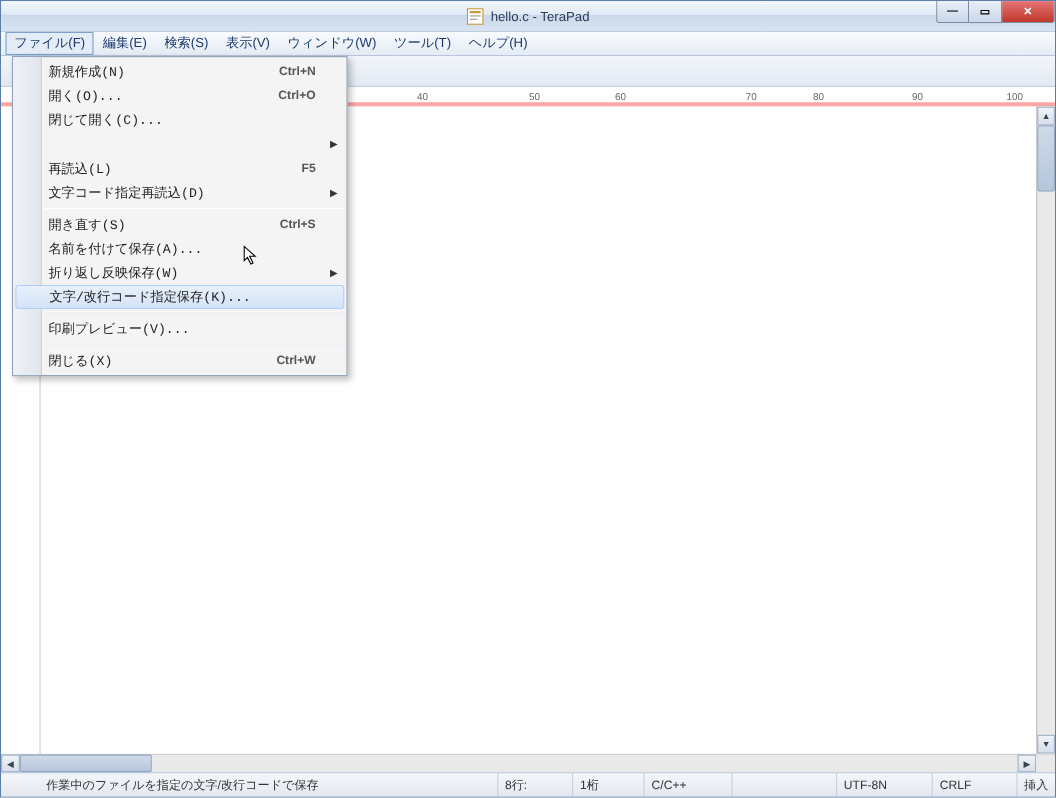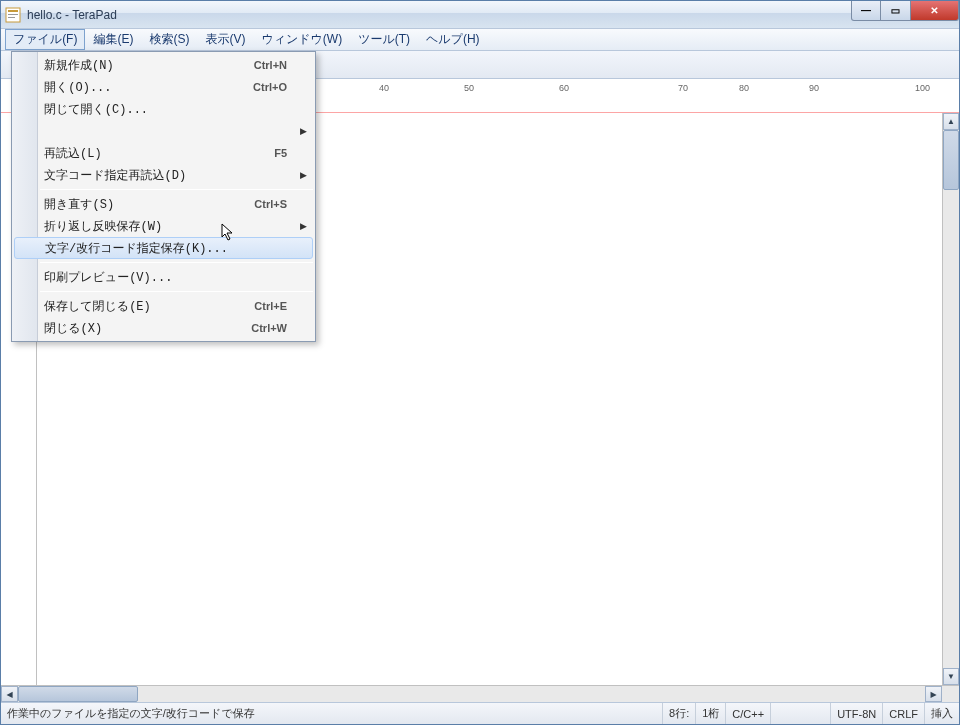--- a/index.html
+++ b/index.html
@@ -7,7 +7,7 @@
 
 .window { width: 960px; height: 725px; border: 1px solid #5a7ea8; background: #fff; display: flex; flex-direction: column; position: relative; }
 
-.titlebar { height: 28px; background: linear-gradient(to bottom, #f3f7fc 0%, #e1eaf5 45%, #cad8ea 46%, #d8e4f0 100%); border-bottom: 1px solid #b8c7db; display: flex; align-items: center; padding: 0 4px; position: relative; }
+.titlebar { height: 28px; background: linear-gradient(to bottom, #f3f7fc 0%, #e1eaf5 45%, #cad8ea 46%, #d8e4f0 100%); border-bottom: 1px solid #b8c7db; display: flex; align-items: center; padding: 0 4px; position: relative; justify-content: center; }
 .titlebar .app-icon { width: 16px; height: 16px; margin-right: 6px; display:inline-block; }
 .titlebar .title { font-size: 12px; color: #2b3c55; }
 .win-controls { position: absolute; right: 0; top: 0; display: flex; height: 20px; }

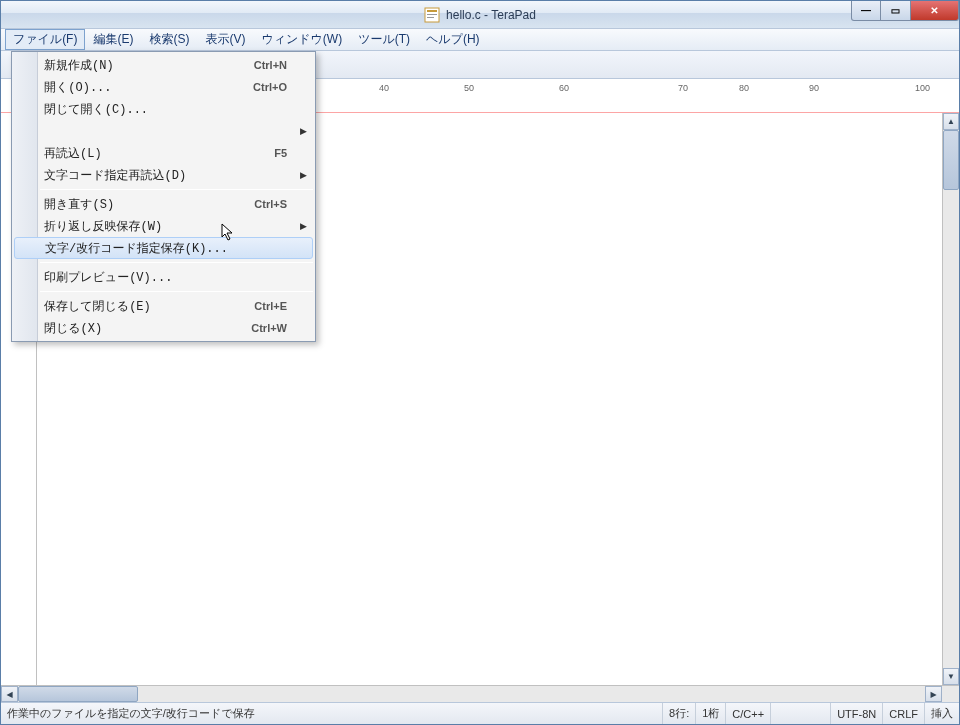--- a/index.html
+++ b/index.html
@@ -23,7 +23,7 @@
 
 .toolbar-area { height: 28px; background: linear-gradient(#f2f5fb,#e3e9f2); border-bottom:1px solid #b8c7db; }
 
-.ruler { height: 34px; background: #fff; border-bottom: 1px solid #fca5a5; position: relative; font-size: 9px; color: #666; overflow: hidden; }
+.ruler { height: 18px; background: #fff; border-bottom: 4px solid #fca5a5; position: relative; font-size: 9px; color: #666; overflow: hidden; }
 .ruler .tick-label { position:absolute; top:4px; font-size:9px; }
 
 .editor-wrap { flex:1; display:flex; position:relative; background:#fff; }

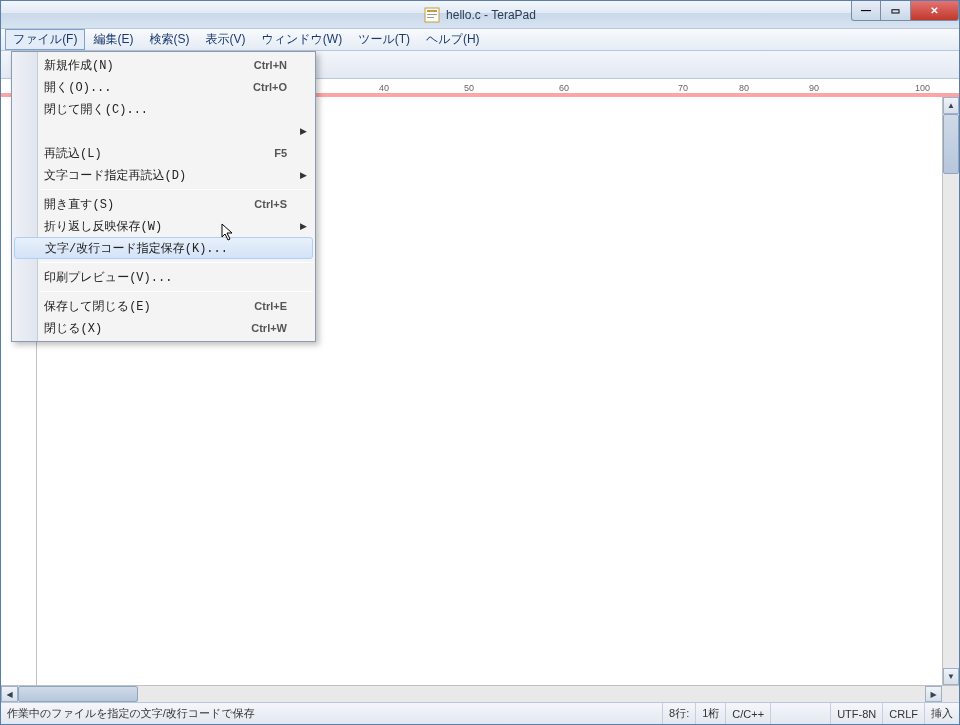--- a/index.html
+++ b/index.html
@@ -98,7 +98,7 @@
 
   <div class="ruler">
     <span class="tick-label" style="left:378px">40</span>
-    <span class="tick-label" style="left:463px">50</span>
+    <span class="tick-label" style="left:480px">50</span>
     <span class="tick-label" style="left:558px">60</span>
     <span class="tick-label" style="left:677px">70</span>
     <span class="tick-label" style="left:738px">80</span>

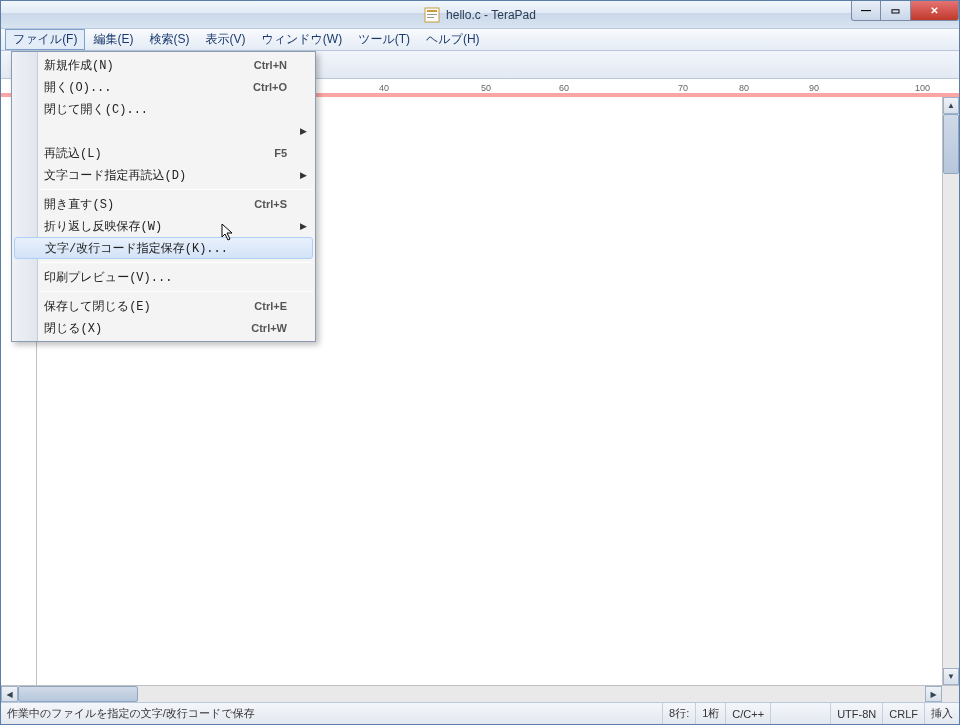--- a/index.html
+++ b/index.html
@@ -102,7 +102,7 @@
     <span class="tick-label" style="left:558px">60</span>
     <span class="tick-label" style="left:677px">70</span>
     <span class="tick-label" style="left:738px">80</span>
-    <span class="tick-label" style="left:808px">90</span>
+    <span class="tick-label" style="left:828px">90</span>
     <span class="tick-label" style="left:914px">100</span>
   </div>
 

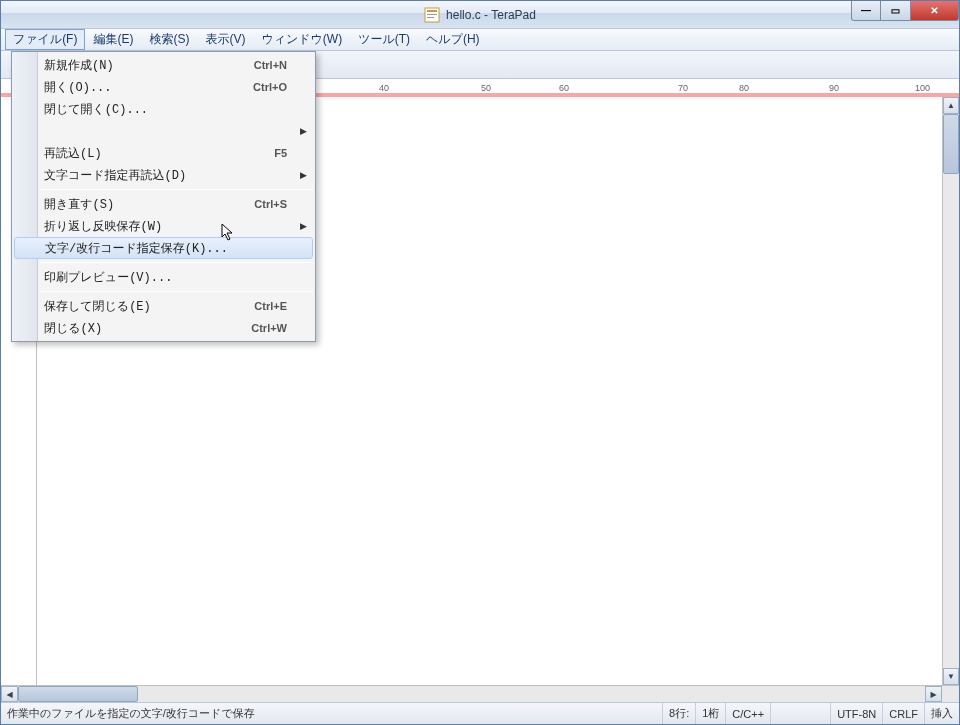--- a/index.html
+++ b/index.html
@@ -167,6 +167,9 @@
         <span class="accel">Ctrl+S</span>
       </div>
       <div class="mi">
+        <span class="label">名前を付けて保存(A)...</span>
+      </div>
+      <div class="mi">
         <span class="label">折り返し反映保存(W)</span>
         <span class="sub-arrow">▶</span>
       </div>

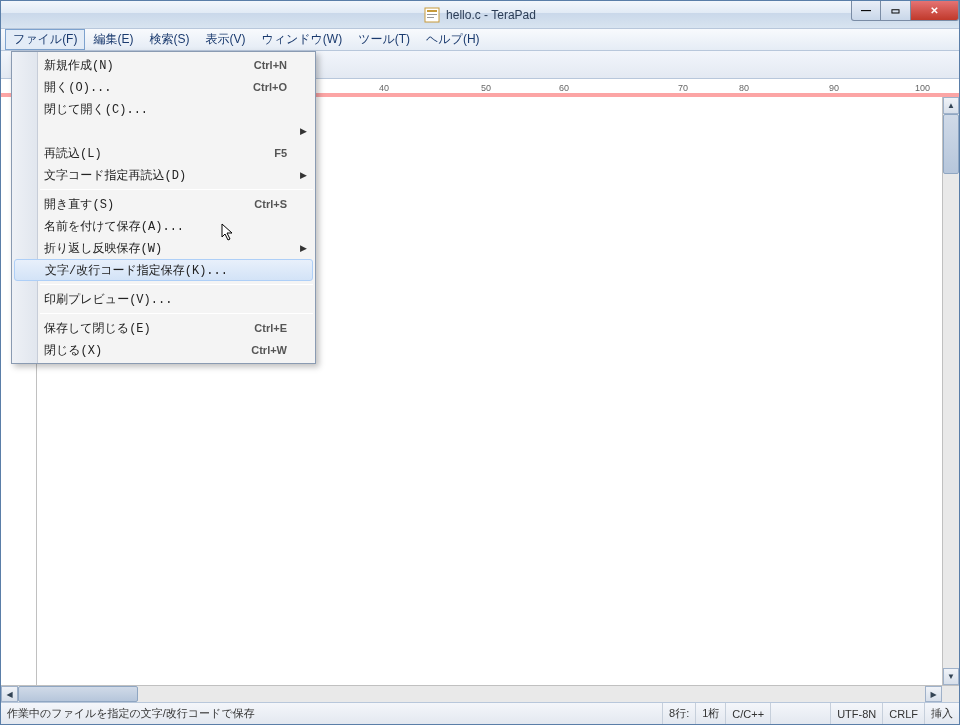--- a/index.html
+++ b/index.html
@@ -182,10 +182,6 @@
       </div>
       <div class="sep"></div>
       <div class="mi">
-        <span class="label">保存して閉じる(E)</span>
-        <span class="accel">Ctrl+E</span>
-      </div>
-      <div class="mi">
         <span class="label">閉じる(X)</span>
         <span class="accel">Ctrl+W</span>
       </div>

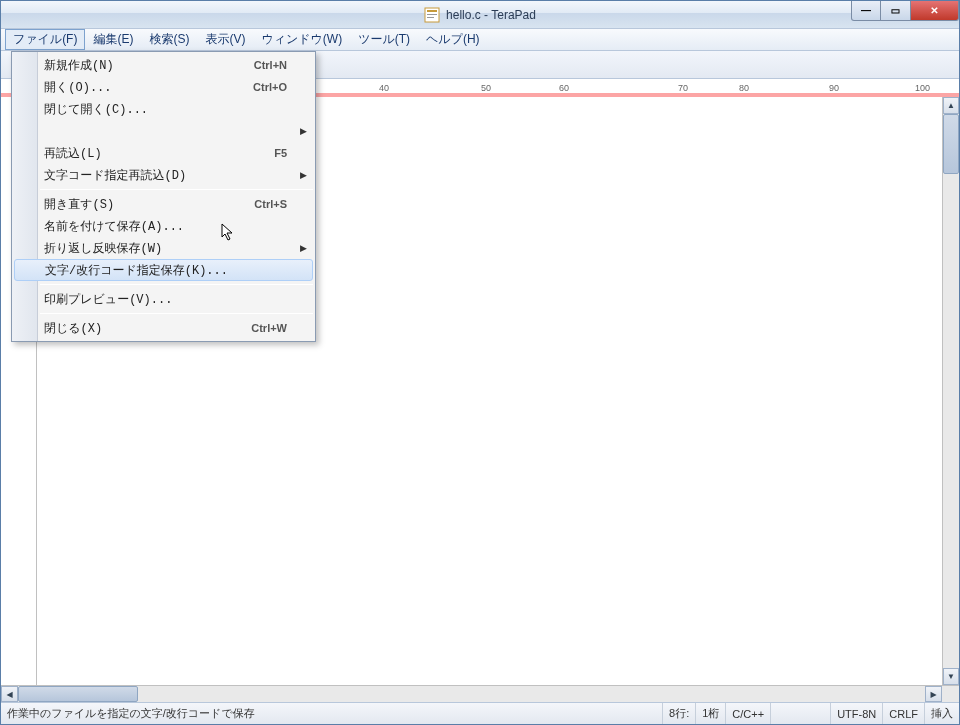--- a/index.html
+++ b/index.html
@@ -41,7 +41,7 @@
 .hscroll .corner { width:17px; background:#e9e9e9; }
 
 .statusbar { height:22px; background:linear-gradient(#f4f6fa,#e3e8f0); border-top:1px solid #b8c7db; display:flex; align-items:center; font-size:11px; color:#333; }
-.statusbar .cell { padding: 0 6px; border-left:1px solid #c6cfdb; height:100%; display:flex; align-items:center; white-space:nowrap; }
+.statusbar .cell { padding: 0 6px; border-left:1px solid #c6cfdb; height:100%; display:flex; align-items:center; white-space:nowrap;margin-left:35px; }
 .statusbar .cell.first { border-left:none; flex:1; }
 
 .dropdown { position:absolute; left:10px; top:50px; width:305px; background:#f4f4f4; border:1px solid #8a9bb2; box-shadow: 3px 3px 6px rgba(0,0,0,0.25); font-size:12px; z-index:100; }

